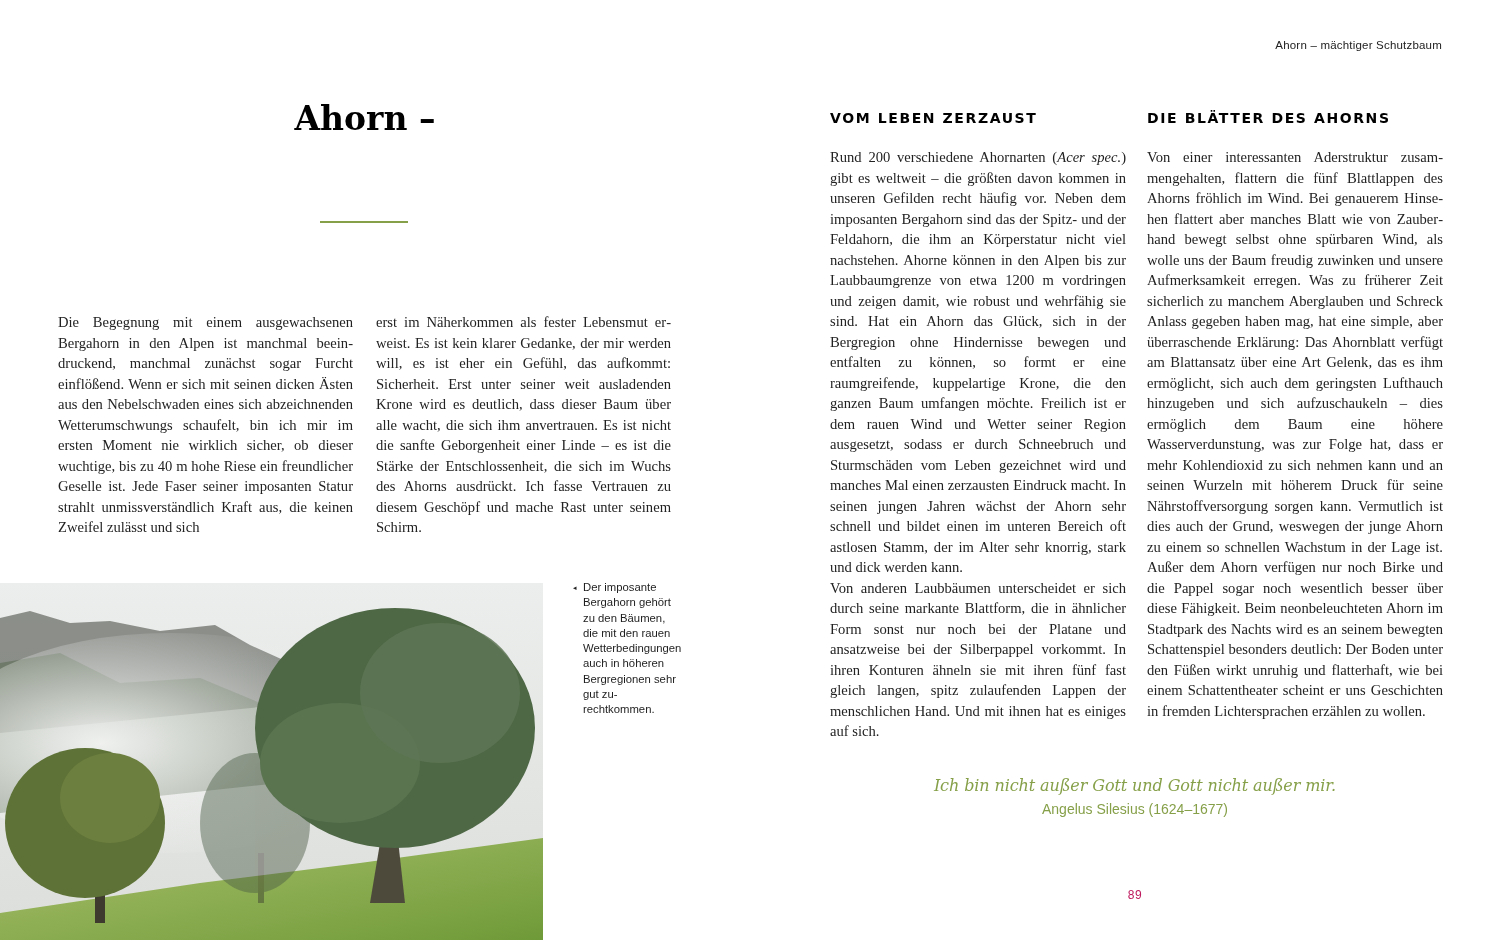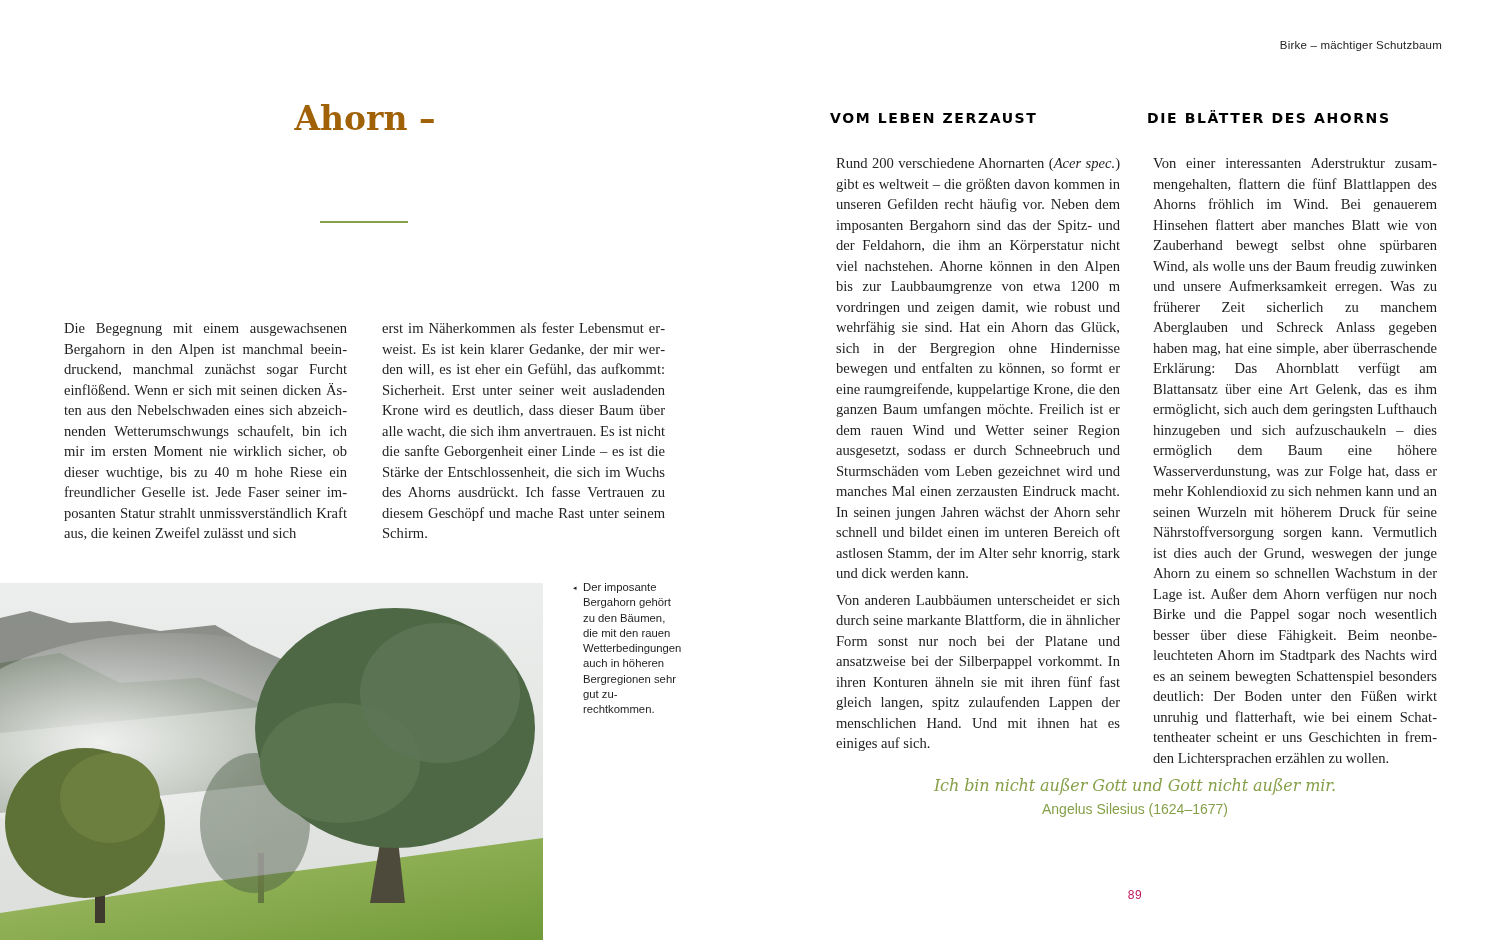--- a/index.html
+++ b/index.html
@@ -81,7 +81,7 @@
 </head>
 <body>
 
-<div class="running-head">Birke – mächtiger Schutzbaum</div>
+<div class="running-head">Ahorn – mächtiger Schutzbaum</div>
 
 <h1 class="chapter-title">
   <span>Ahorn –</span><br>

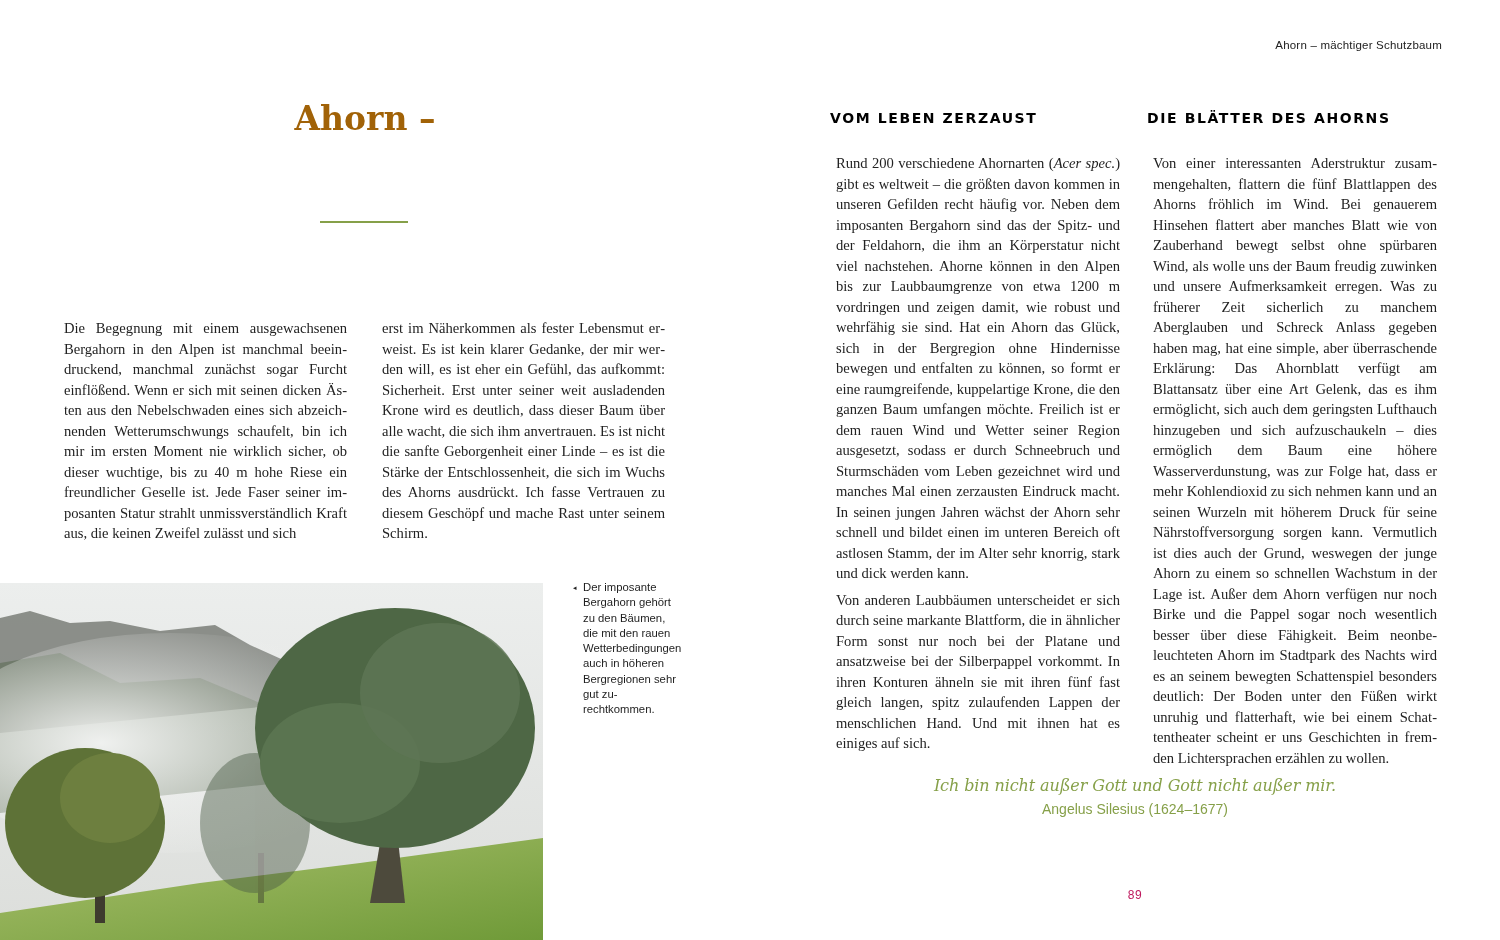--- a/index.html
+++ b/index.html
@@ -14,7 +14,7 @@
 
     .chapter-title {
       position: absolute; left: 120px; top: 100px; width: 490px;
-      text-align: center; color: #a16207;
+      text-align: center; color: #000000;
       font-family: "DejaVu Serif", serif; font-weight: bold;
       font-size: 33px; line-height: 38px;
     }

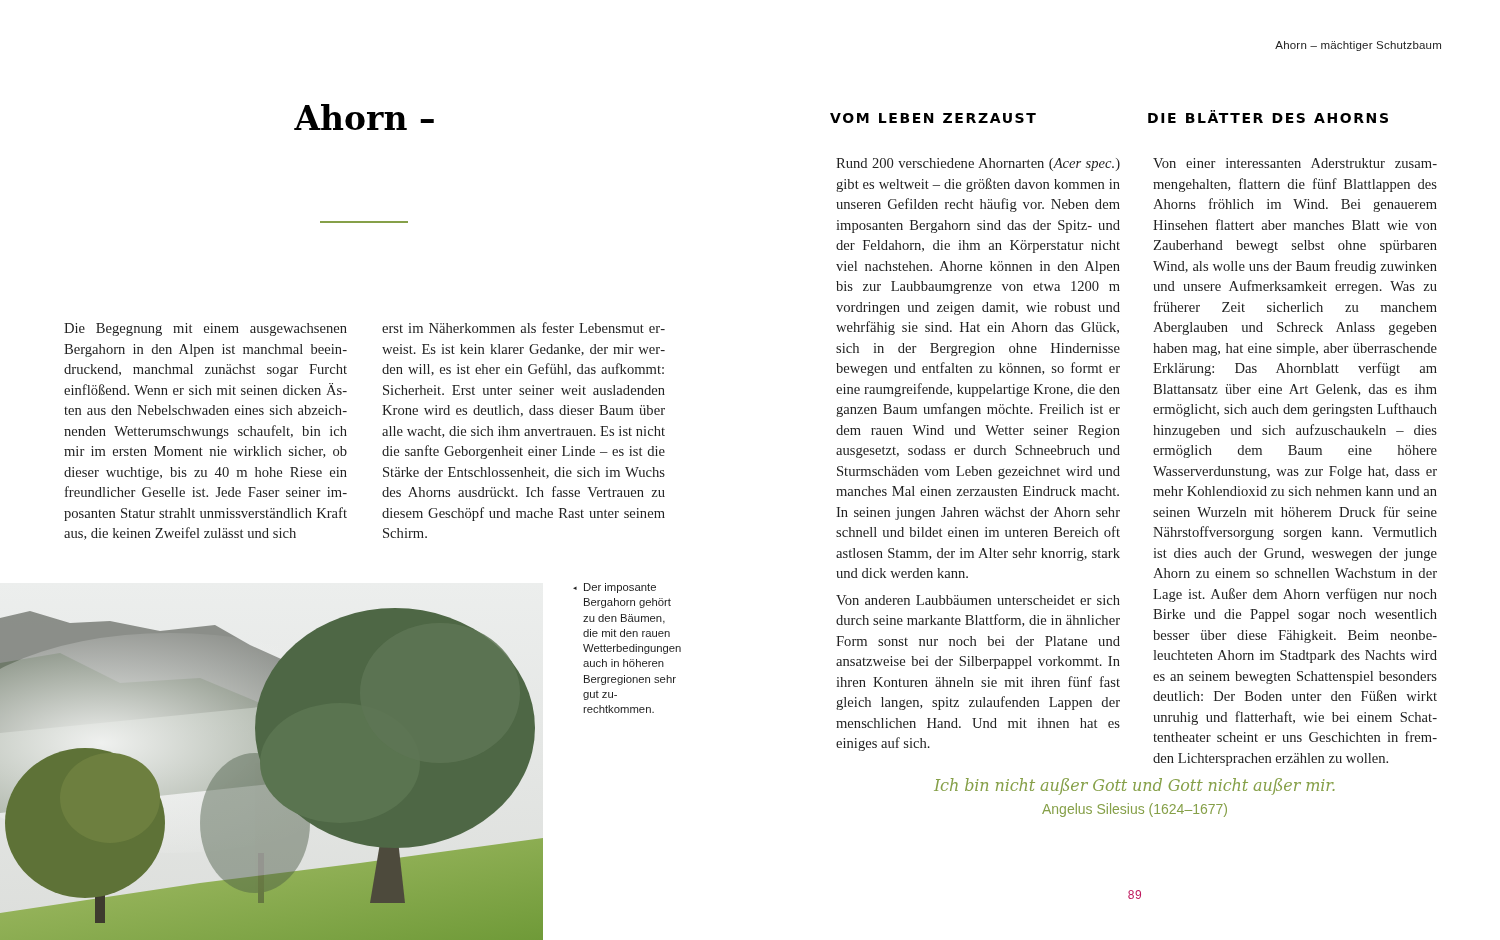--- a/index.html
+++ b/index.html
@@ -28,7 +28,7 @@
       font-size: 14.6px; line-height: 20.5px; text-align: justify;
       hyphens: manual; color: #222;
     }
-    .col p { margin: 6px; }
+    .col p { margin: 0; }
     .col-l1 { left: 58px; top: 312px; width: 295px; }
     .col-l2 { left: 376px; top: 312px; width: 295px; }
     .col-r1 { left: 830px; top: 147px; width: 296px; }

